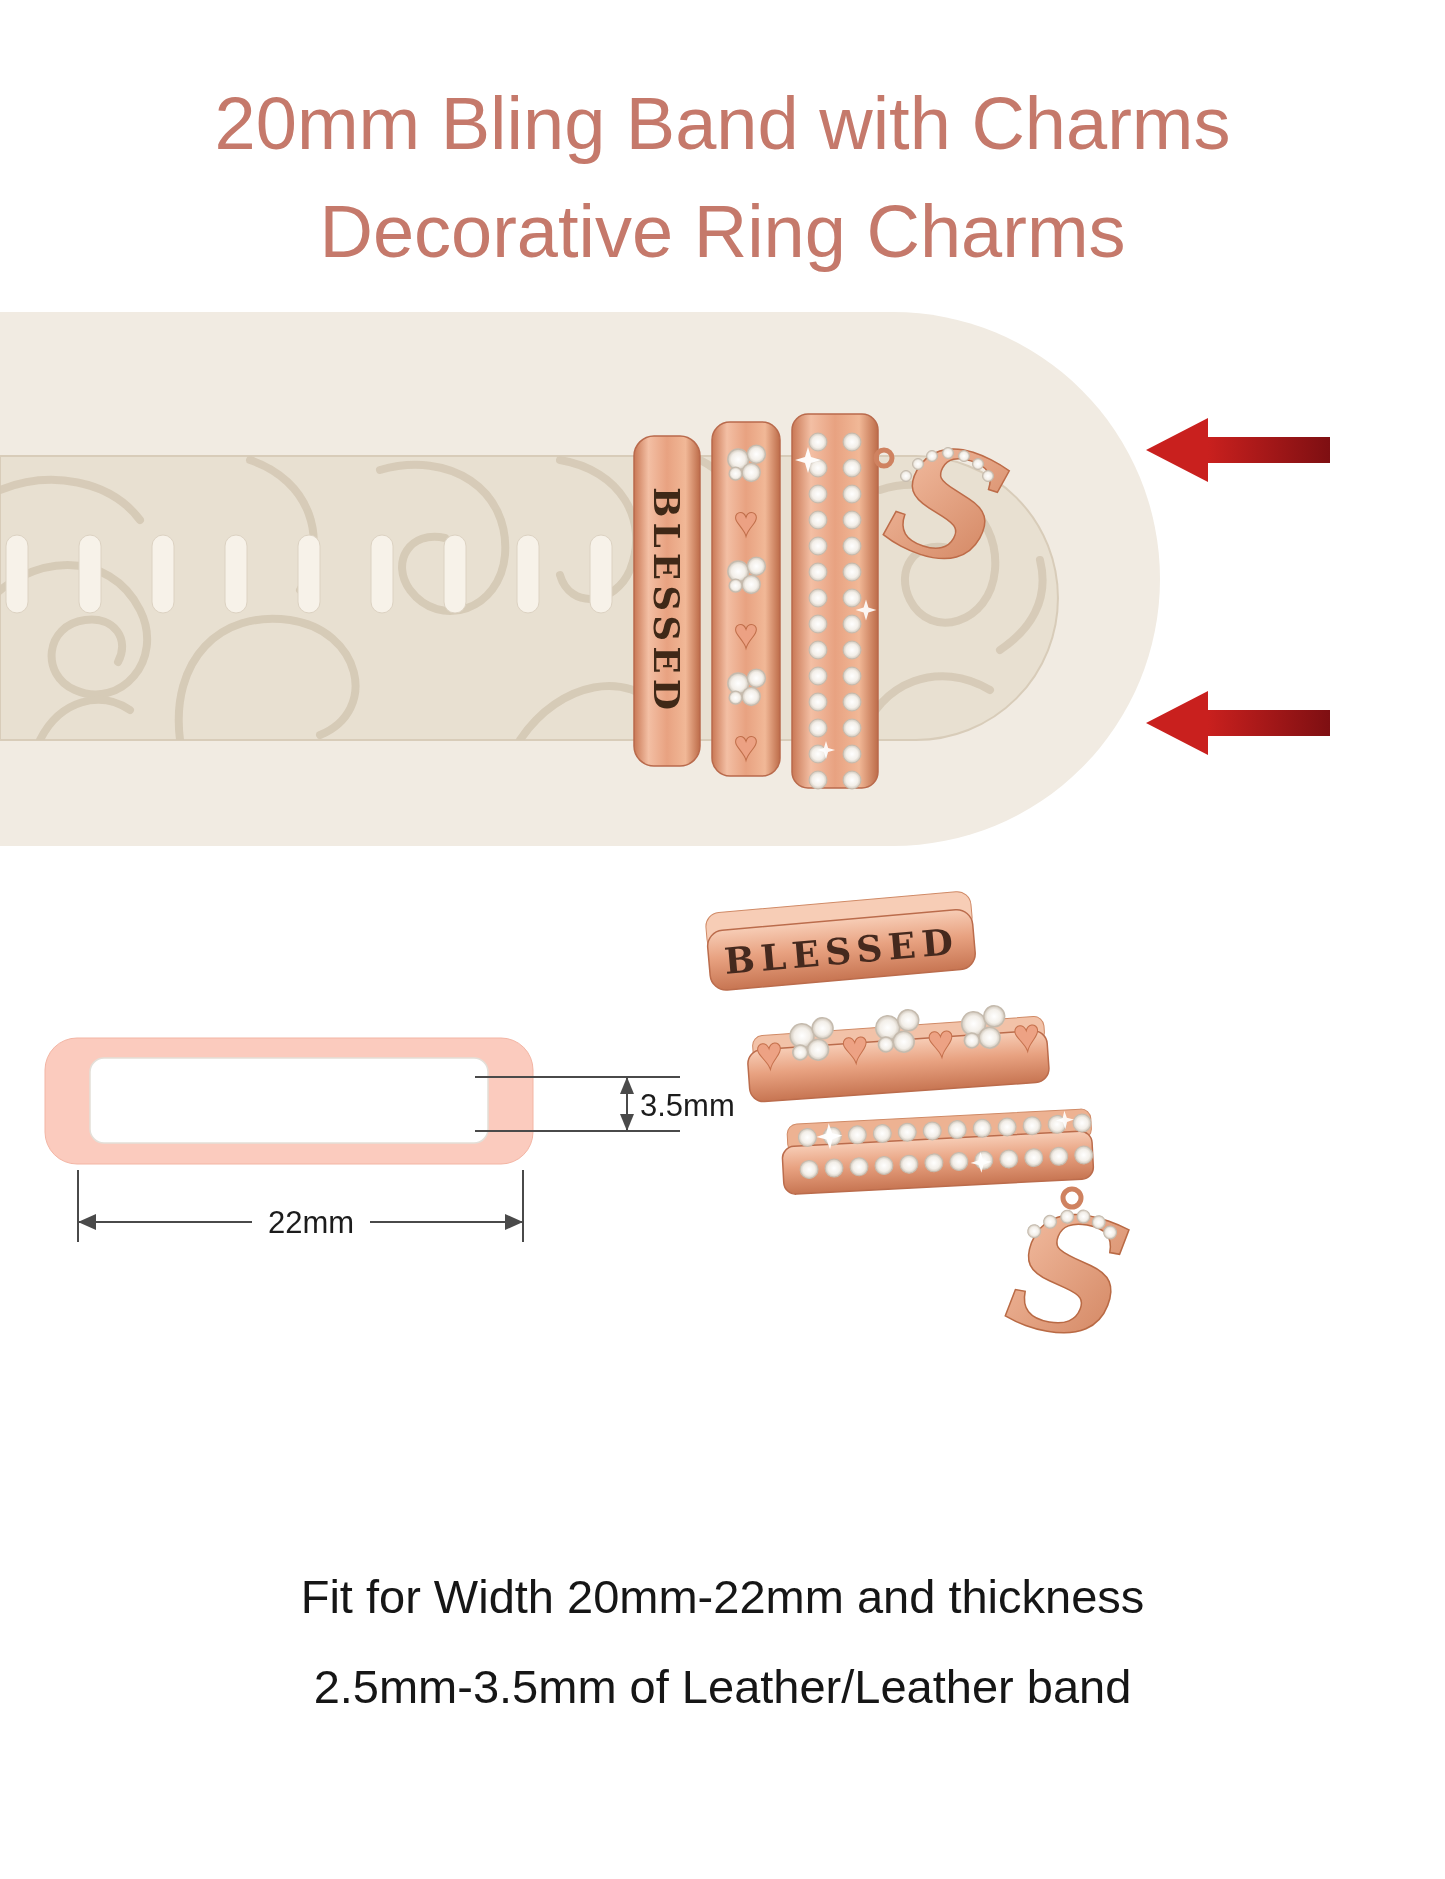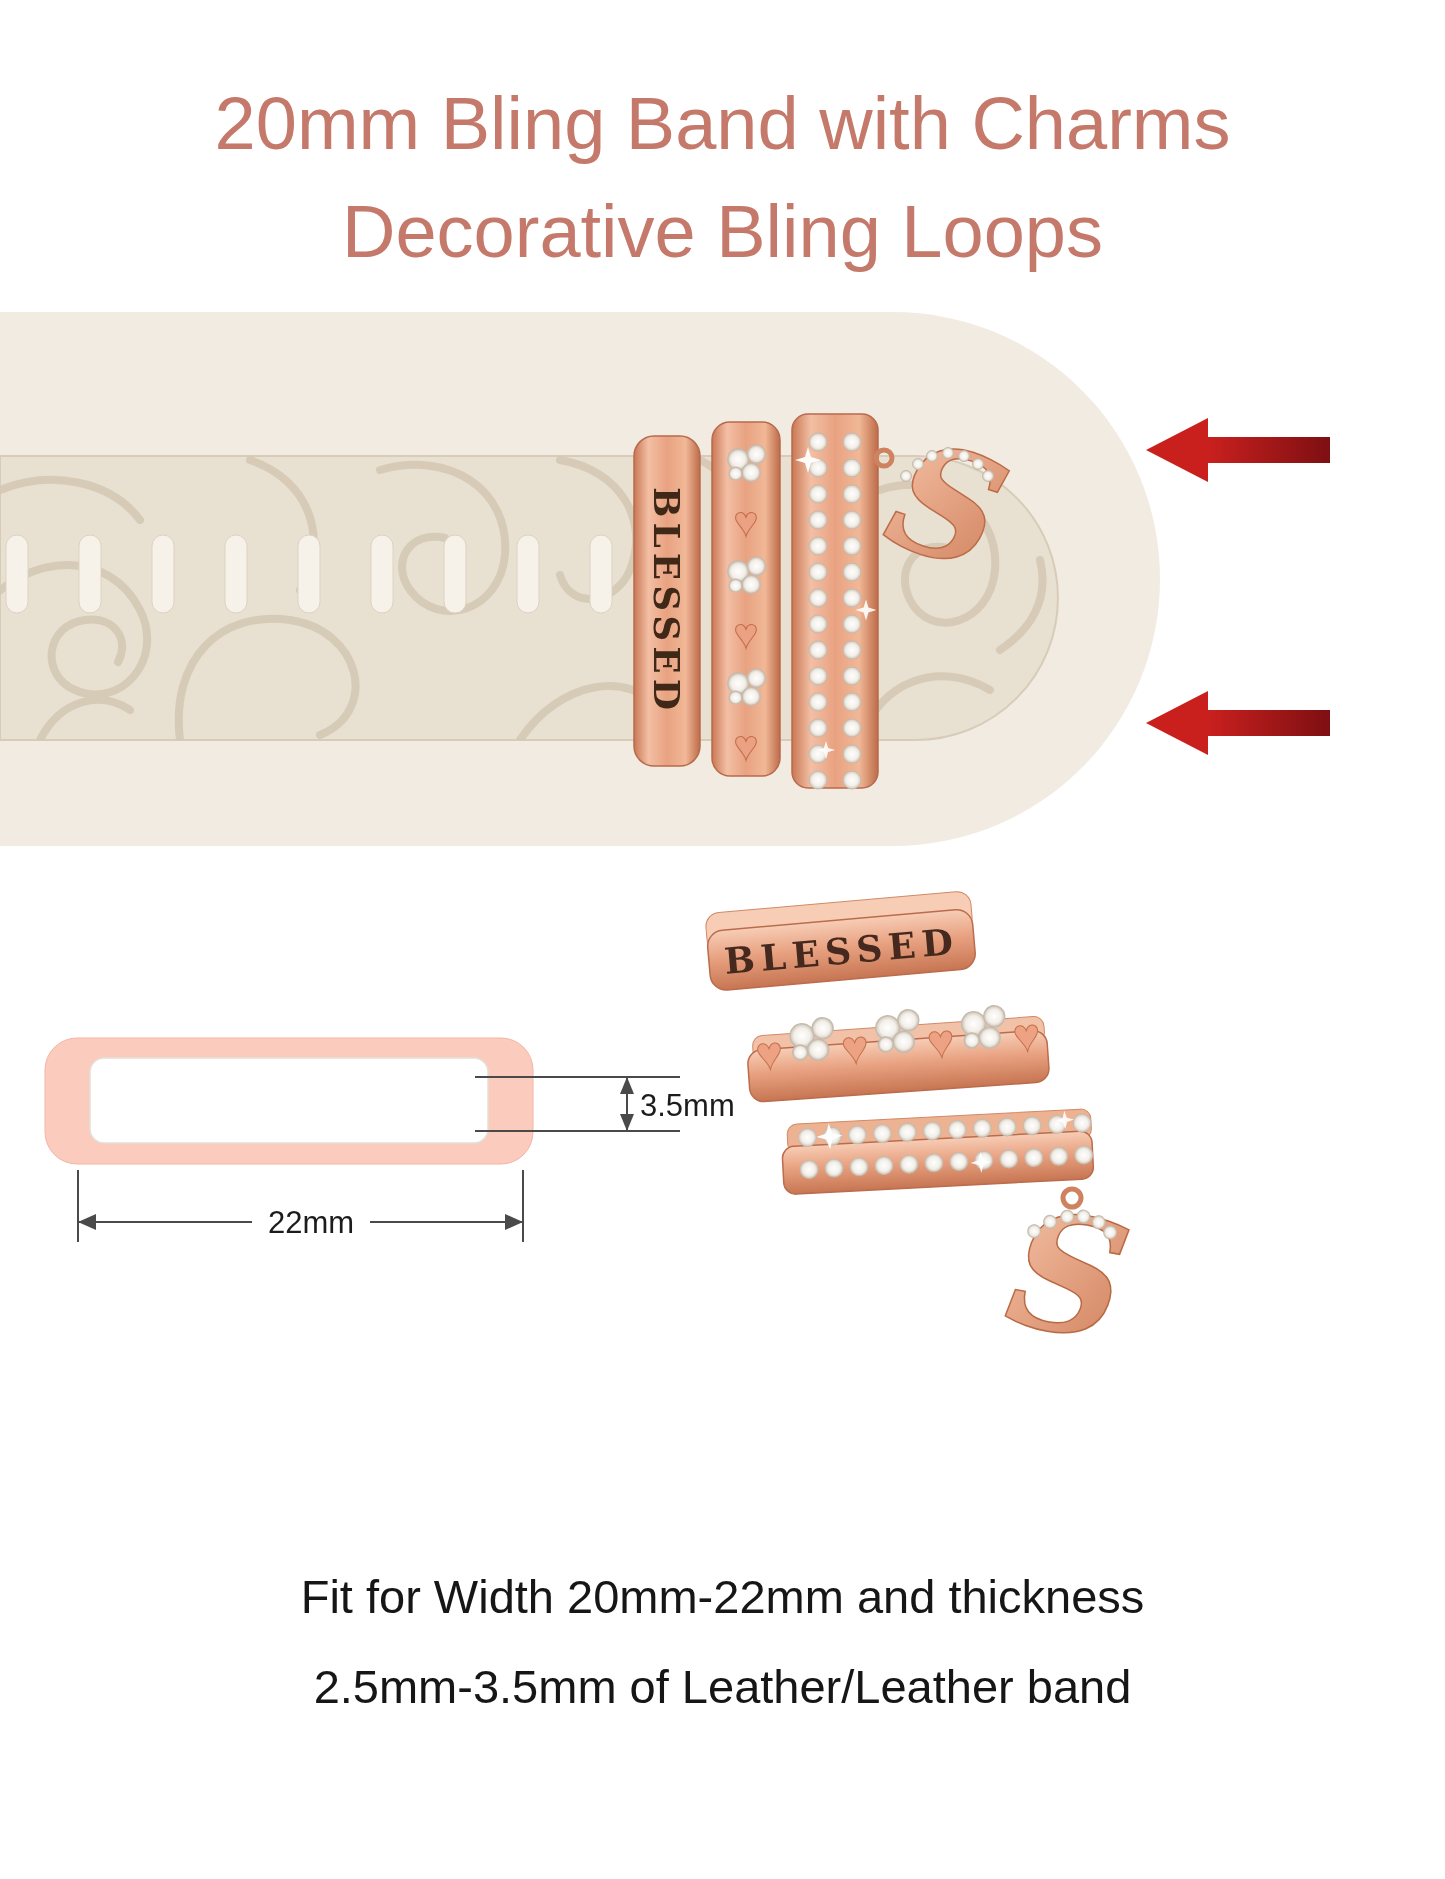--- a/index.html
+++ b/index.html
@@ -89,7 +89,7 @@
 
   <div class="title">
     <div>20mm Bling Band with Charms</div>
-    <div>Decorative Bling Loops</div>
+    <div>Decorative Ring Charms</div>
   </div>
 
   <svg class="band-scene" width="1445" height="540" viewBox="0 0 1445 540">

